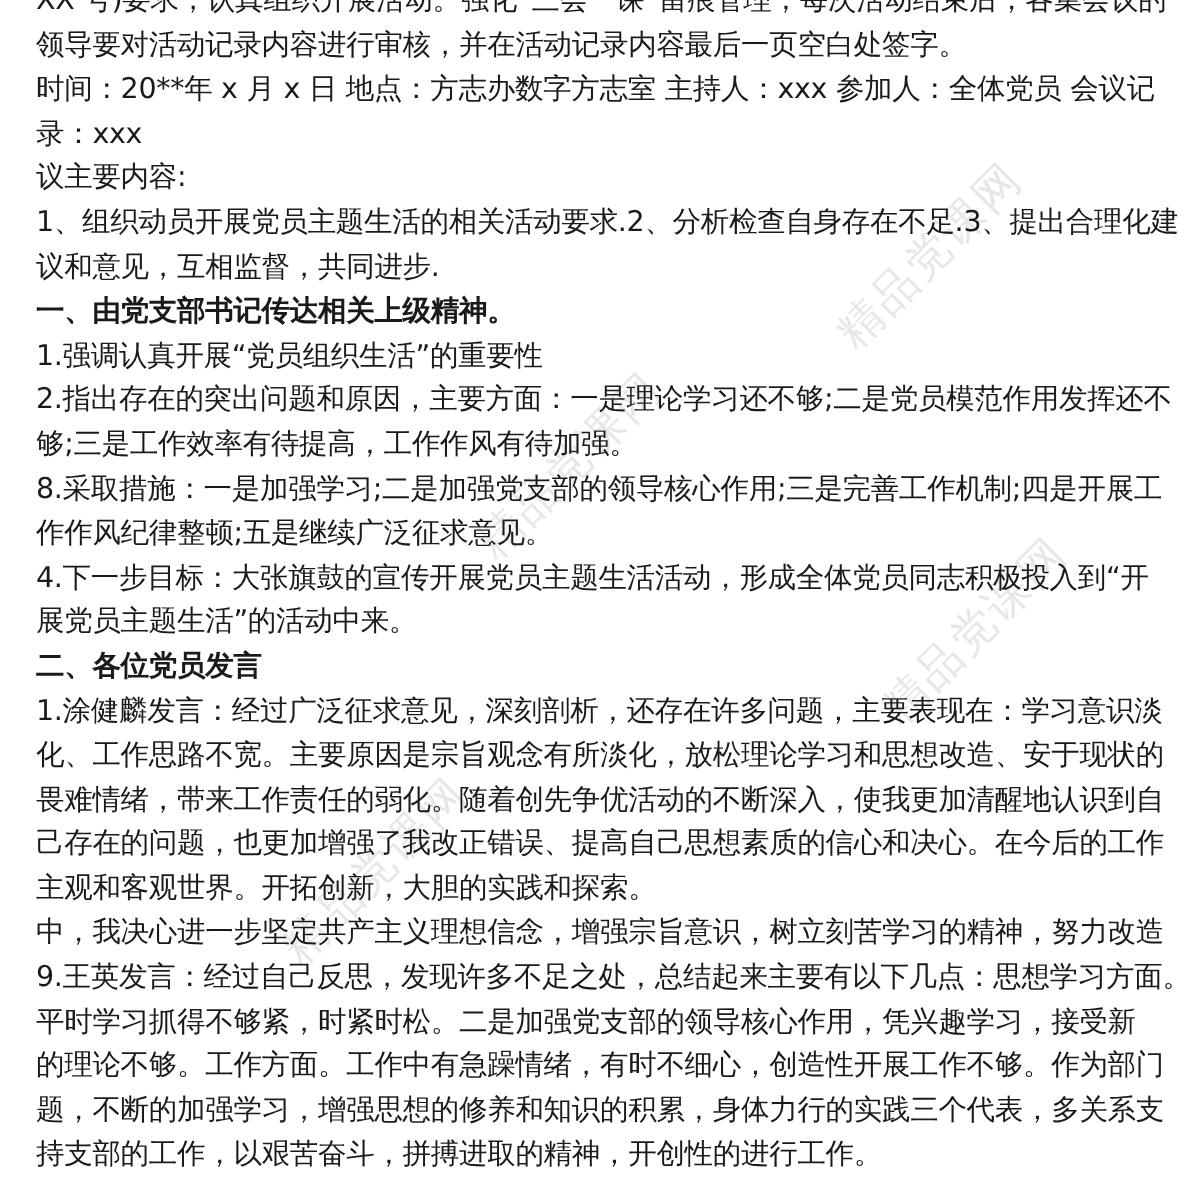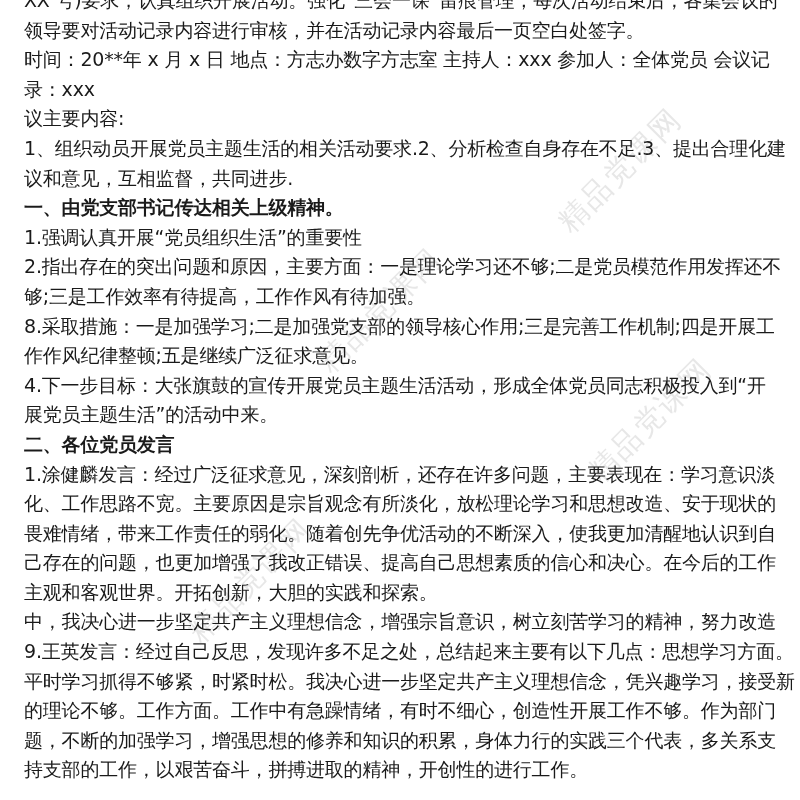--- a/index.html
+++ b/index.html
@@ -54,7 +54,7 @@
     <div class="line">主观和客观世界。开拓创新，大胆的实践和探索。</div>
     <div class="line">中，我决心进一步坚定共产主义理想信念，增强宗旨意识，树立刻苦学习的精神，努力改造</div>
     <div class="line">9.王英发言：经过自己反思，发现许多不足之处，总结起来主要有以下几点：思想学习方面。</div>
-    <div class="line">平时学习抓得不够紧，时紧时松。我决心进一步坚定共产主义理想信念，凭兴趣学习，接受新</div>
+    <div class="line">平时学习抓得不够紧，时紧时松。二是加强党支部的领导核心作用，凭兴趣学习，接受新</div>
     <div class="line">的理论不够。工作方面。工作中有急躁情绪，有时不细心，创造性开展工作不够。作为部门</div>
     <div class="line">题，不断的加强学习，增强思想的修养和知识的积累，身体力行的实践三个代表，多关系支</div>
     <div class="line">持支部的工作，以艰苦奋斗，拼搏进取的精神，开创性的进行工作。</div>

